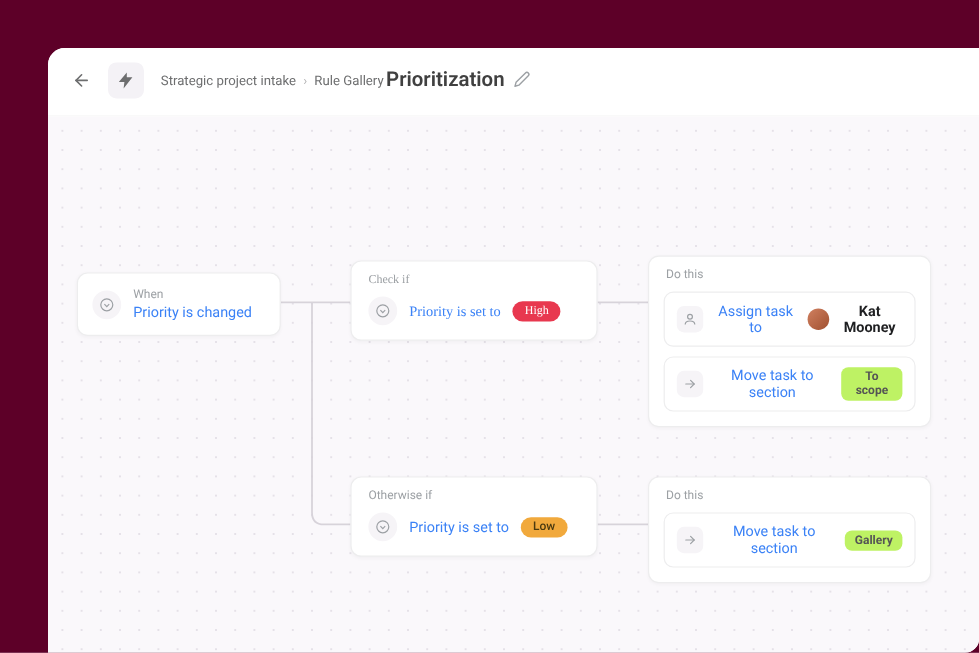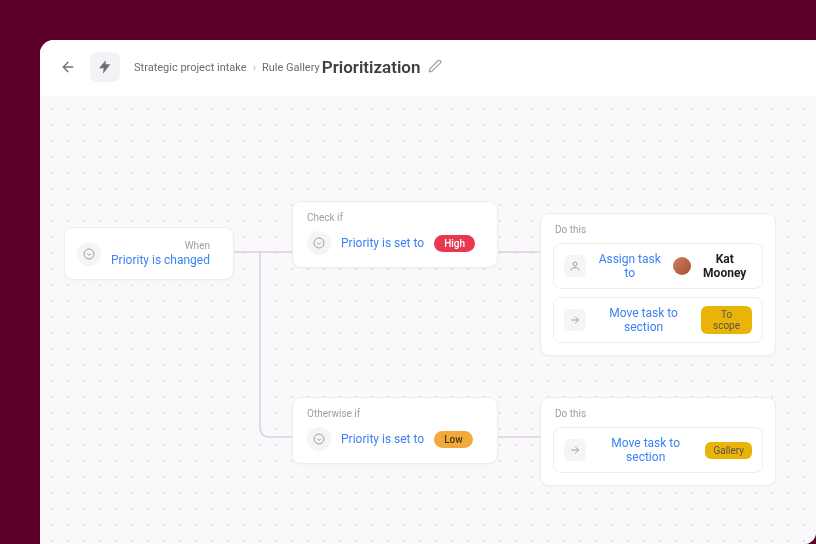--- a/index.html
+++ b/index.html
@@ -87,7 +87,7 @@
 .small-label { font-size: 10px; color: #9ca0a4; }
 .node-text { font-size: 12px; color: #3b82f6; }
 .condition-node { padding-bottom: 12px; }
-.cond1 { top: 104px; left: 252px; width: 206px; }
+.cond1 { top: 120px; left: 252px; width: 206px; font-family: Liberation Serif, serif; }
 .cond2 { top: 300px; left: 252px; width: 206px; }
 .cond-row { display: flex; align-items: center; gap: 10px; padding: 8px 14px 0 14px; }
 .pill { display: inline-flex; align-items: center; border-radius: 10px; padding: 3px 10px; font-size: 10px; font-weight: 500; }

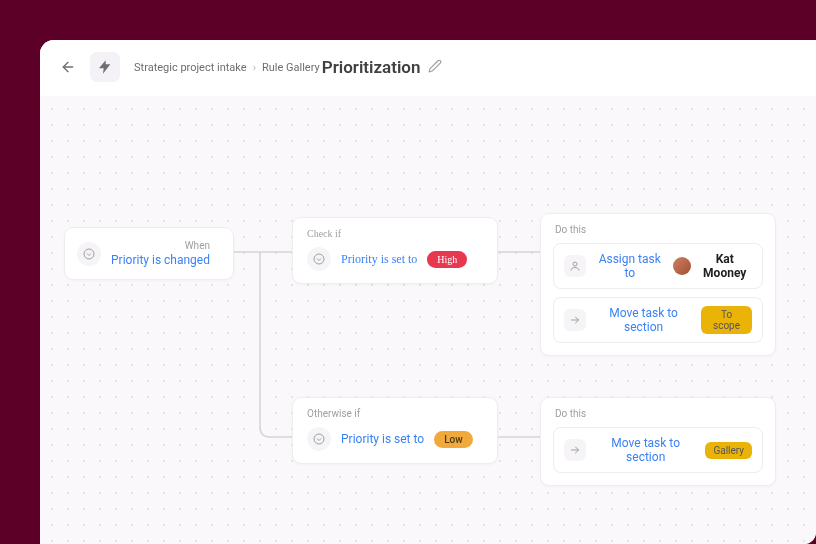--- a/index.html
+++ b/index.html
@@ -76,7 +76,7 @@
   padding: 10px 14px 0 14px;
   font-weight: 400;
 }
-.trigger-node { top: 130px; left: 24px; width: 170px; padding: 12px; display: flex; align-items: center; gap: 10px; text-align: right; }
+.trigger-node { top: 130px; left: 24px; width: 170px; padding: 12px; display: flex; align-items: center; gap: 10px; }
 .icon-circle {
   width: 24px; height: 24px;
   background: #f6f4f7;

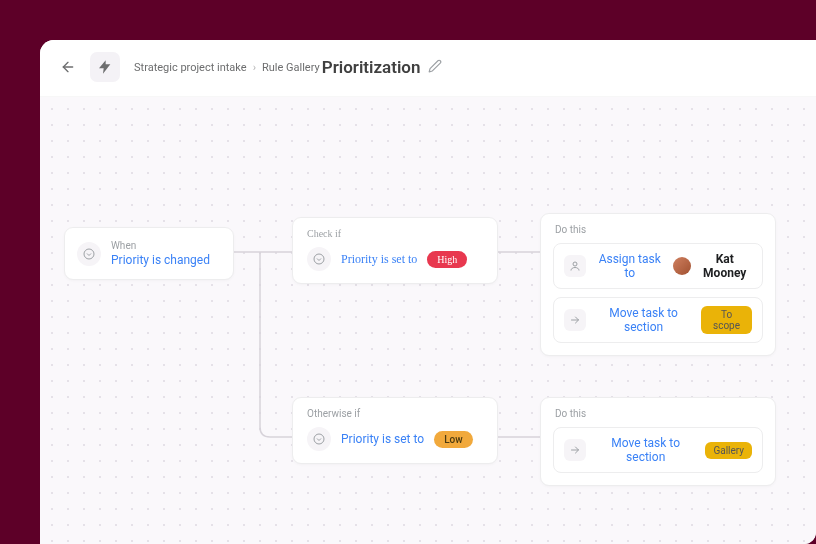--- a/index.html
+++ b/index.html
@@ -114,7 +114,7 @@
 .assignee { display: flex; align-items: center; gap: 6px; }
 .avatar { width: 18px; height: 18px; border-radius: 50%; background: linear-gradient(135deg,#d08060,#a05030); flex-shrink: 0; }
 .assignee-name { font-size: 12px; font-weight: 700; color: #1e1f21; }
-.section-chip { background: #eab308; border-radius: 6px; padding: 3px 8px; font-size: 10px; color: #555; }
+.section-chip { background: #bef264; border-radius: 6px; padding: 3px 8px; font-size: 10px; color: #555; font-weight: bold; }
 </style>
 </head>
 <body>

